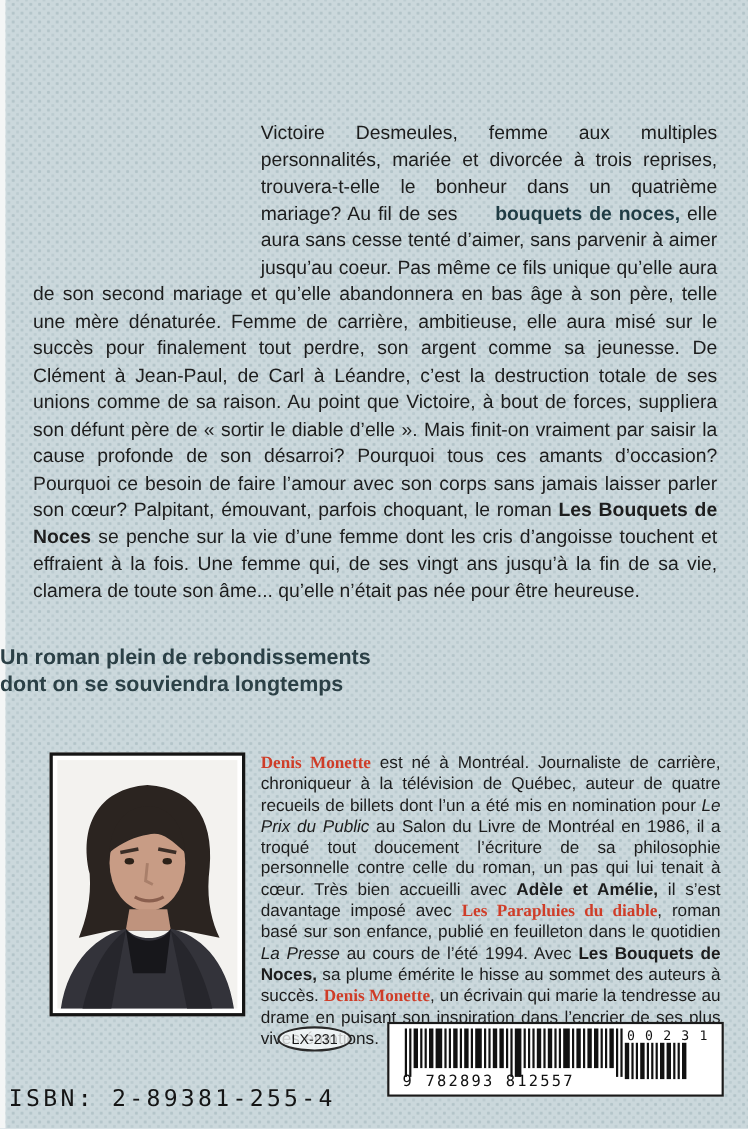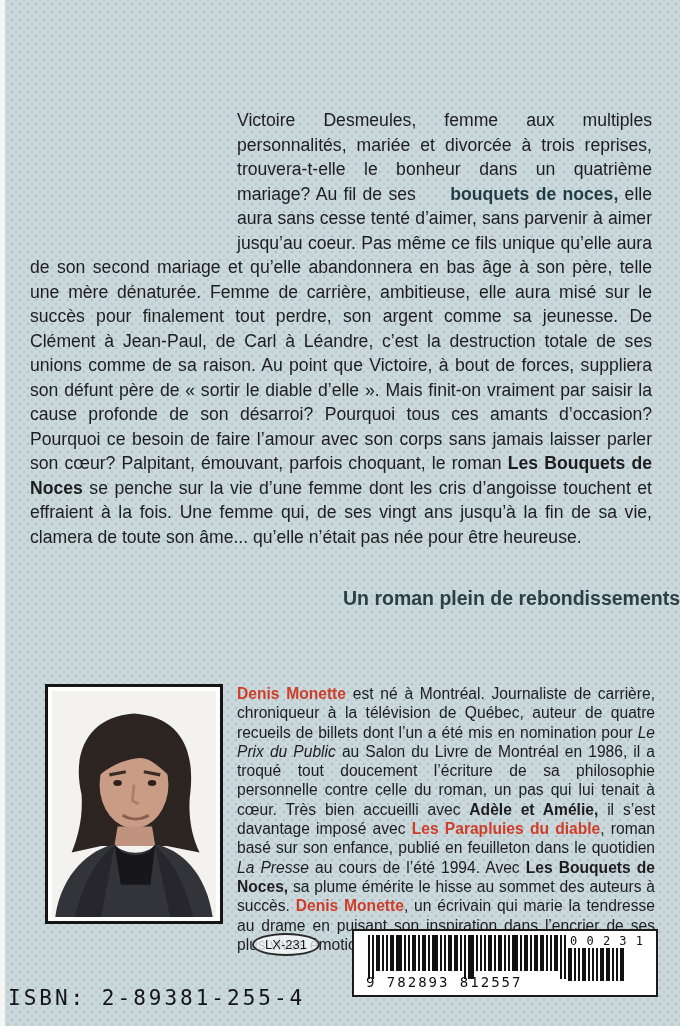--- a/index.html
+++ b/index.html
@@ -49,7 +49,7 @@
   
   .tagline{
     position:absolute;left:0;top:586px;width:100%;
-    text-align:right;font-weight:bold;font-size:19.5px;line-height:24px;
+    text-align:left;font-weight:bold;font-size:19.5px;line-height:24px;
     color:#2b4046;
   }
 

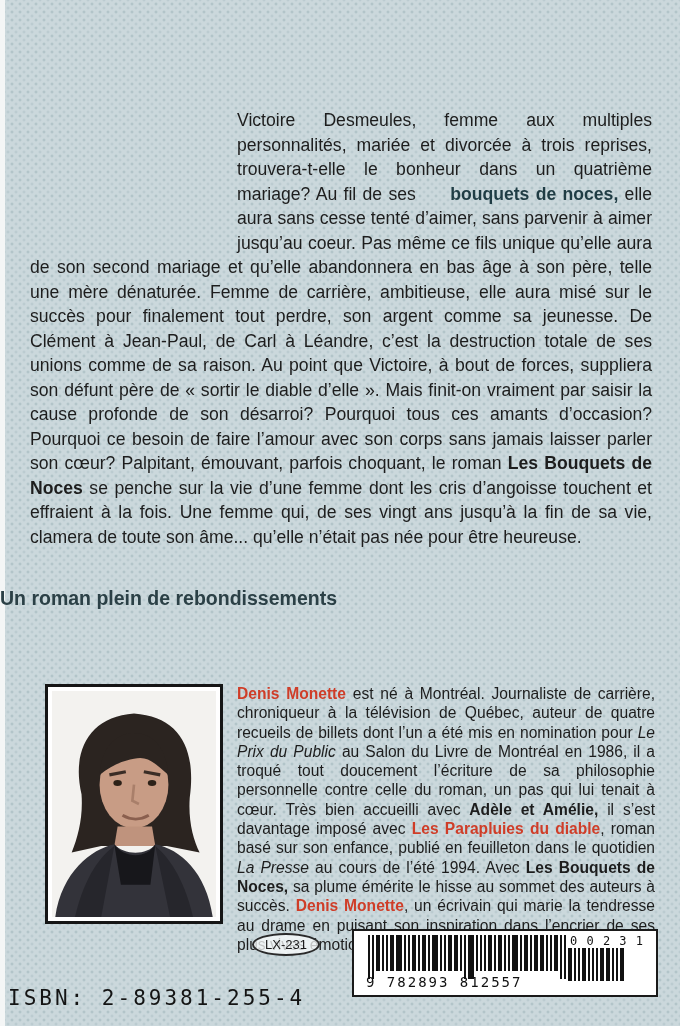--- a/index.html
+++ b/index.html
@@ -97,6 +97,7 @@
 
   <div class="tagline">
     <div>Un roman plein de rebondissements</div>
+    <div>dont on se souviendra longtemps</div>
   </div>
 
   <div class="author">

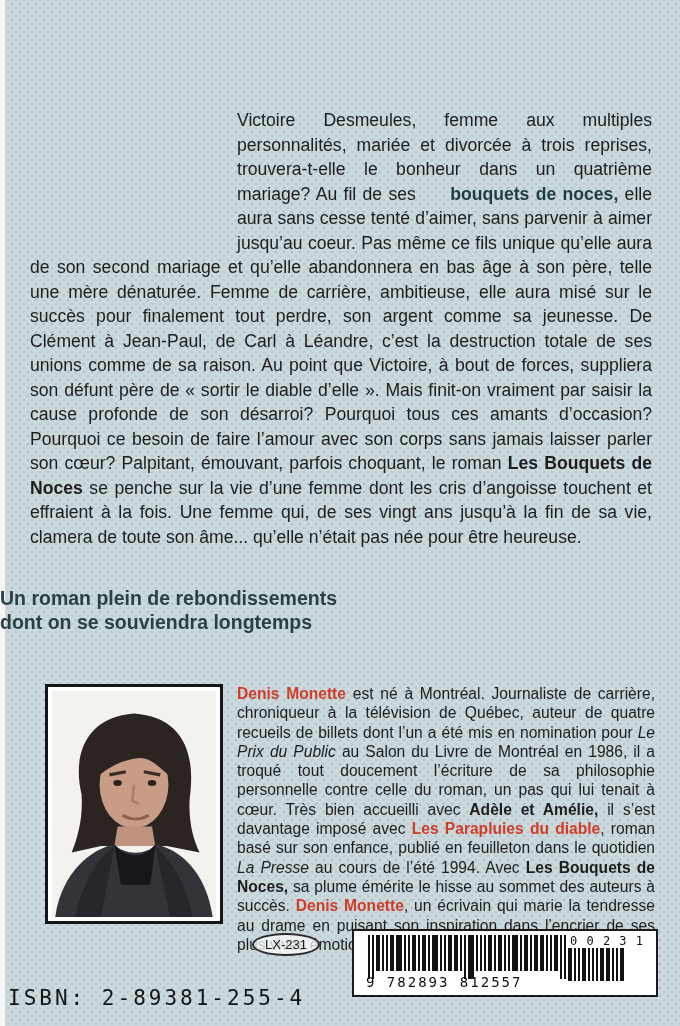--- a/index.html
+++ b/index.html
@@ -44,7 +44,7 @@
   .seg-b{font-weight:bold;}
   .seg-bt{font-weight:bold;color:#1f3c44;margin-left:28px;}
   .seg-i{font-style:italic;}
-  .seg-r{font-weight:bold;color:#cf3d28;}
+  .seg-r{font-weight:bold;color:#cf3d28;font-family:Liberation Serif, serif;}
 
   
   .tagline{

